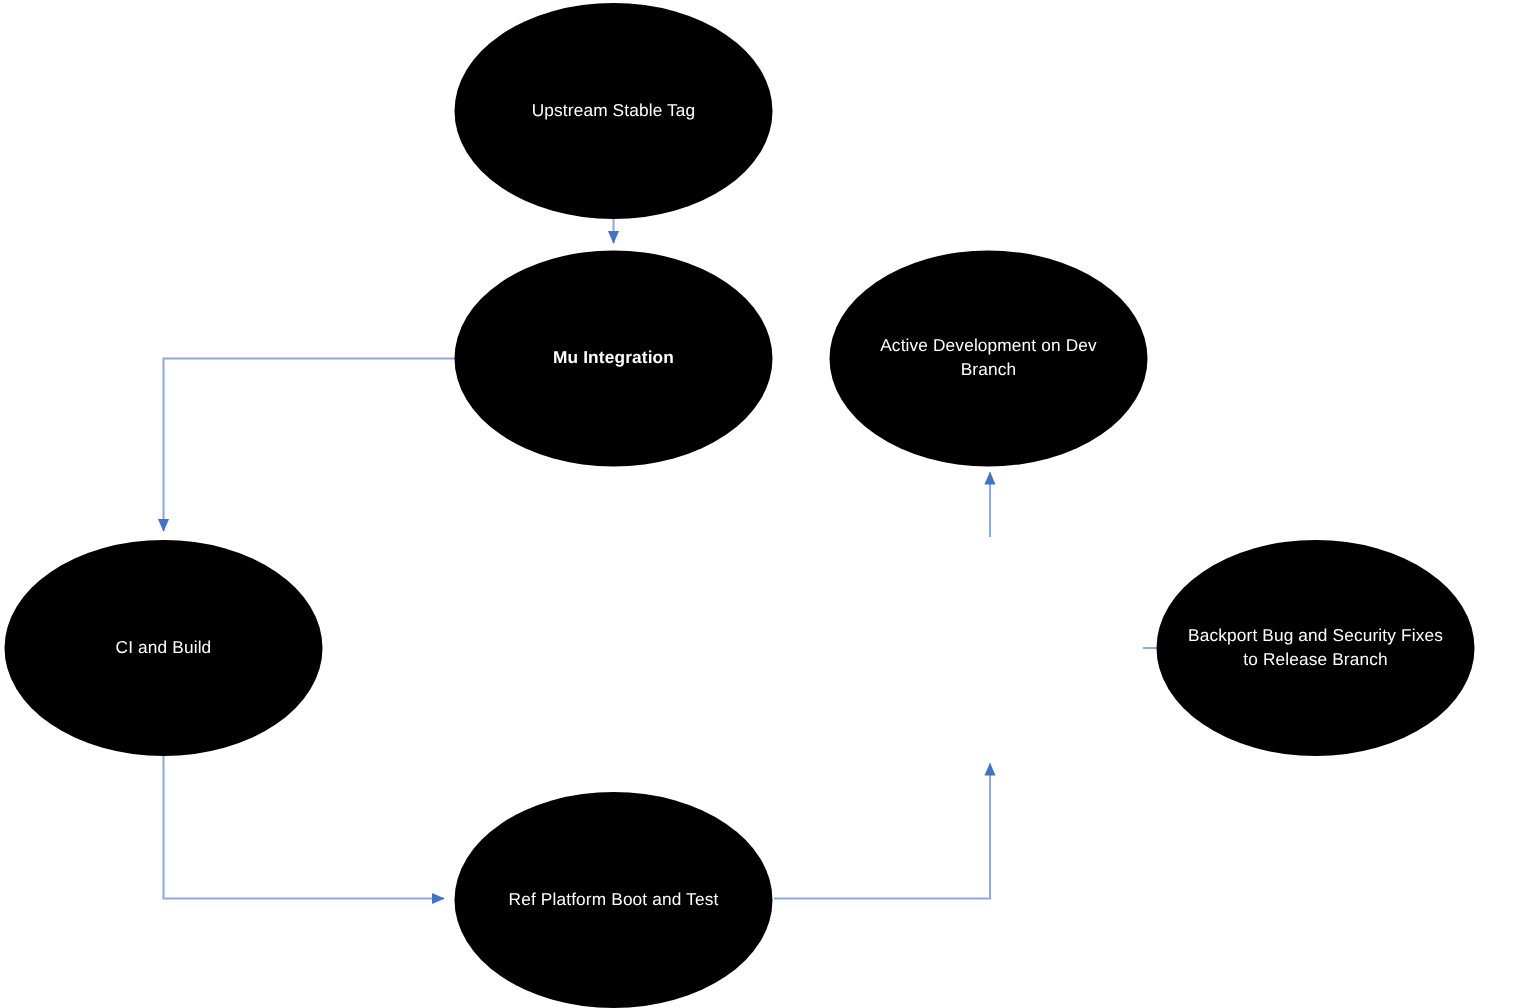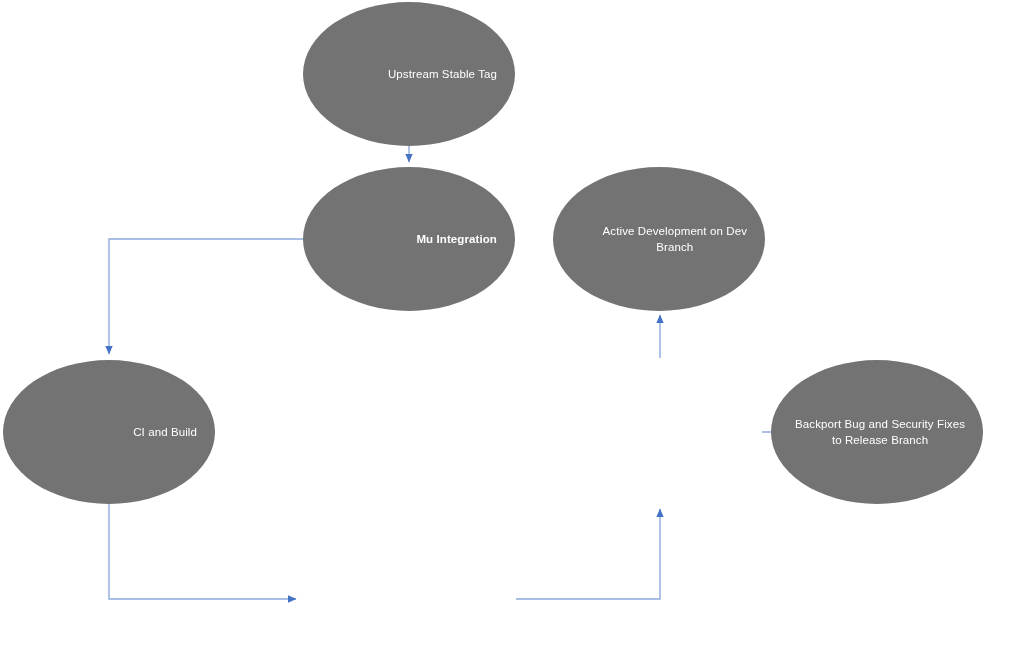--- a/index.html
+++ b/index.html
@@ -30,9 +30,9 @@
     position: absolute;
     display: flex;
     align-items: center;
-    justify-content: flex-end;
+    justify-content: center;
     border-radius: 50%;
-    background: #737373;
+    background: #000000;
     box-sizing: border-box;
   }
   .node-label {

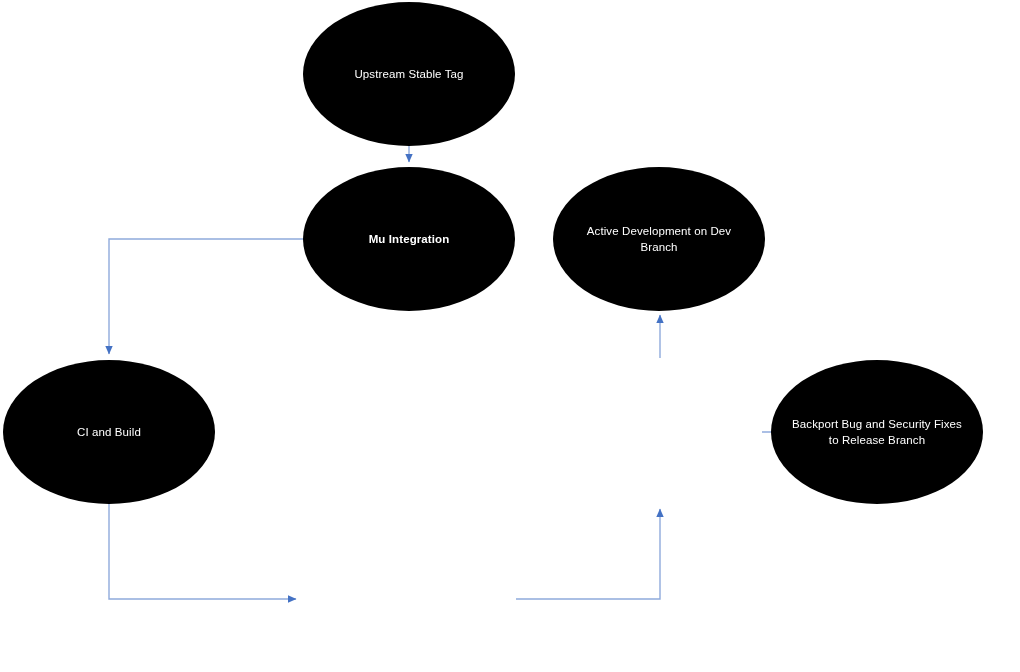--- a/index.html
+++ b/index.html
@@ -100,6 +100,9 @@
 to Release Branch</span>
   </div>
 
+  <div class="node" style="left:303px; top:528px; width:212px; height:144px;">
+    <span class="node-label">Ref Platform Boot and Test</span>
+  </div>
 
 </div>
 

